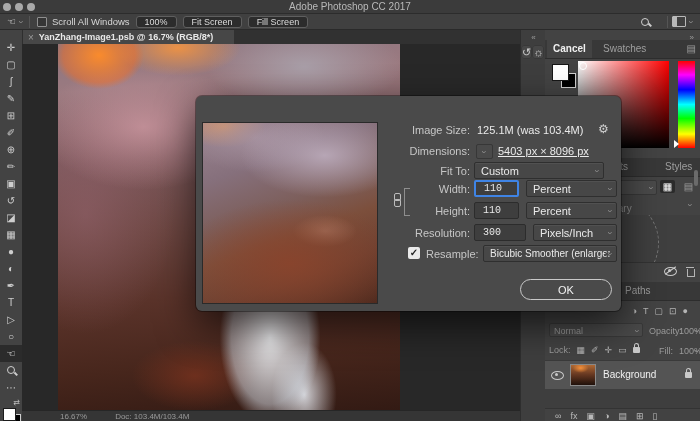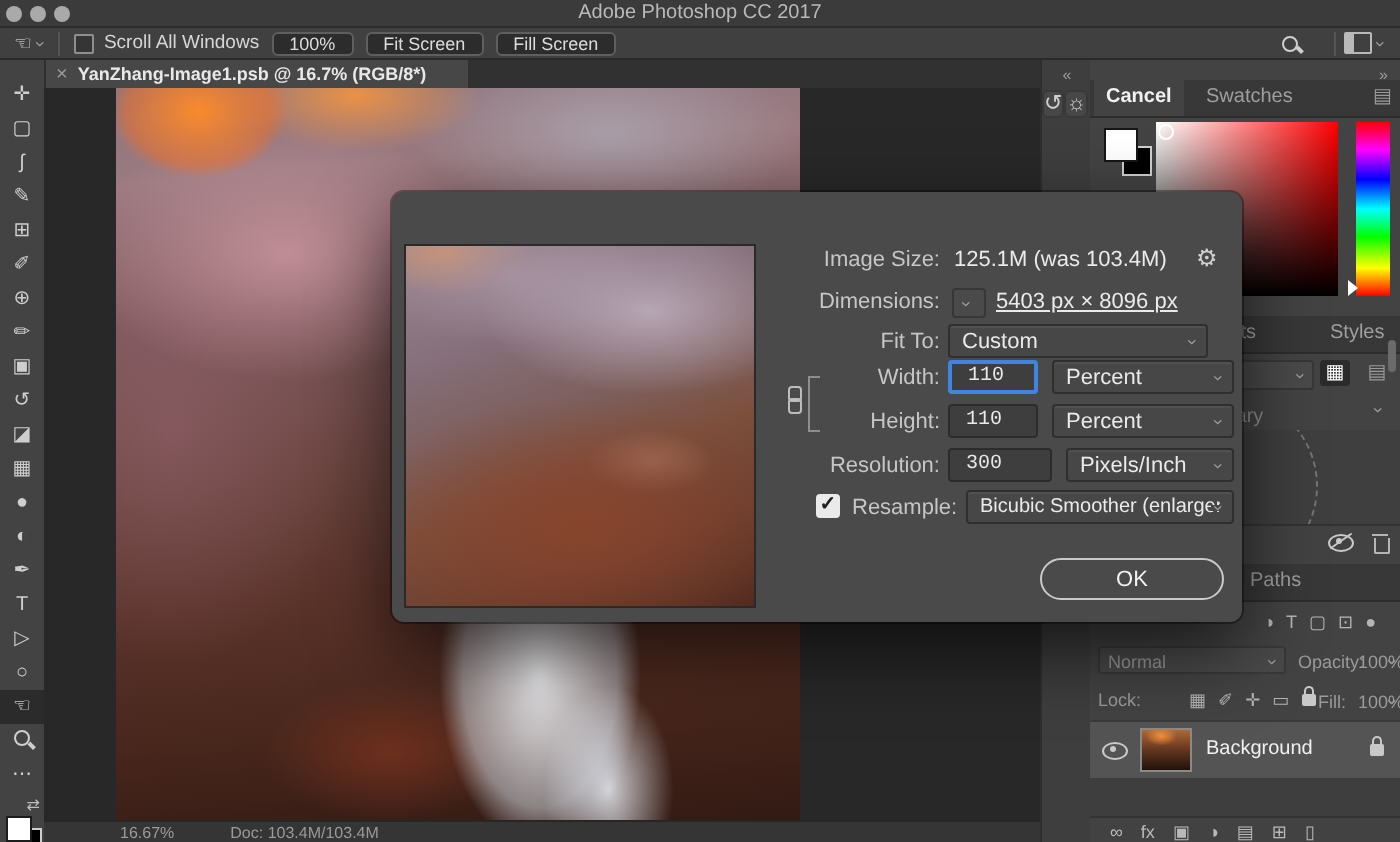--- a/index.html
+++ b/index.html
@@ -280,7 +280,7 @@
     <span class="chev" style="position:absolute;left:150px;top:297px;">›</span>
 
     <div class="row" style="position:absolute;left:4px;top:313px;height:14px;">
-      <span class="lyr-label" style="margin-right:24px;">Lock:</span>
+      <span class="lyr-label" style="margin-right:6px;">Lock:</span>
       <span id="lock-icons" class="row">
           <span class="licon">▦</span>
           <span class="licon">✐</span>

